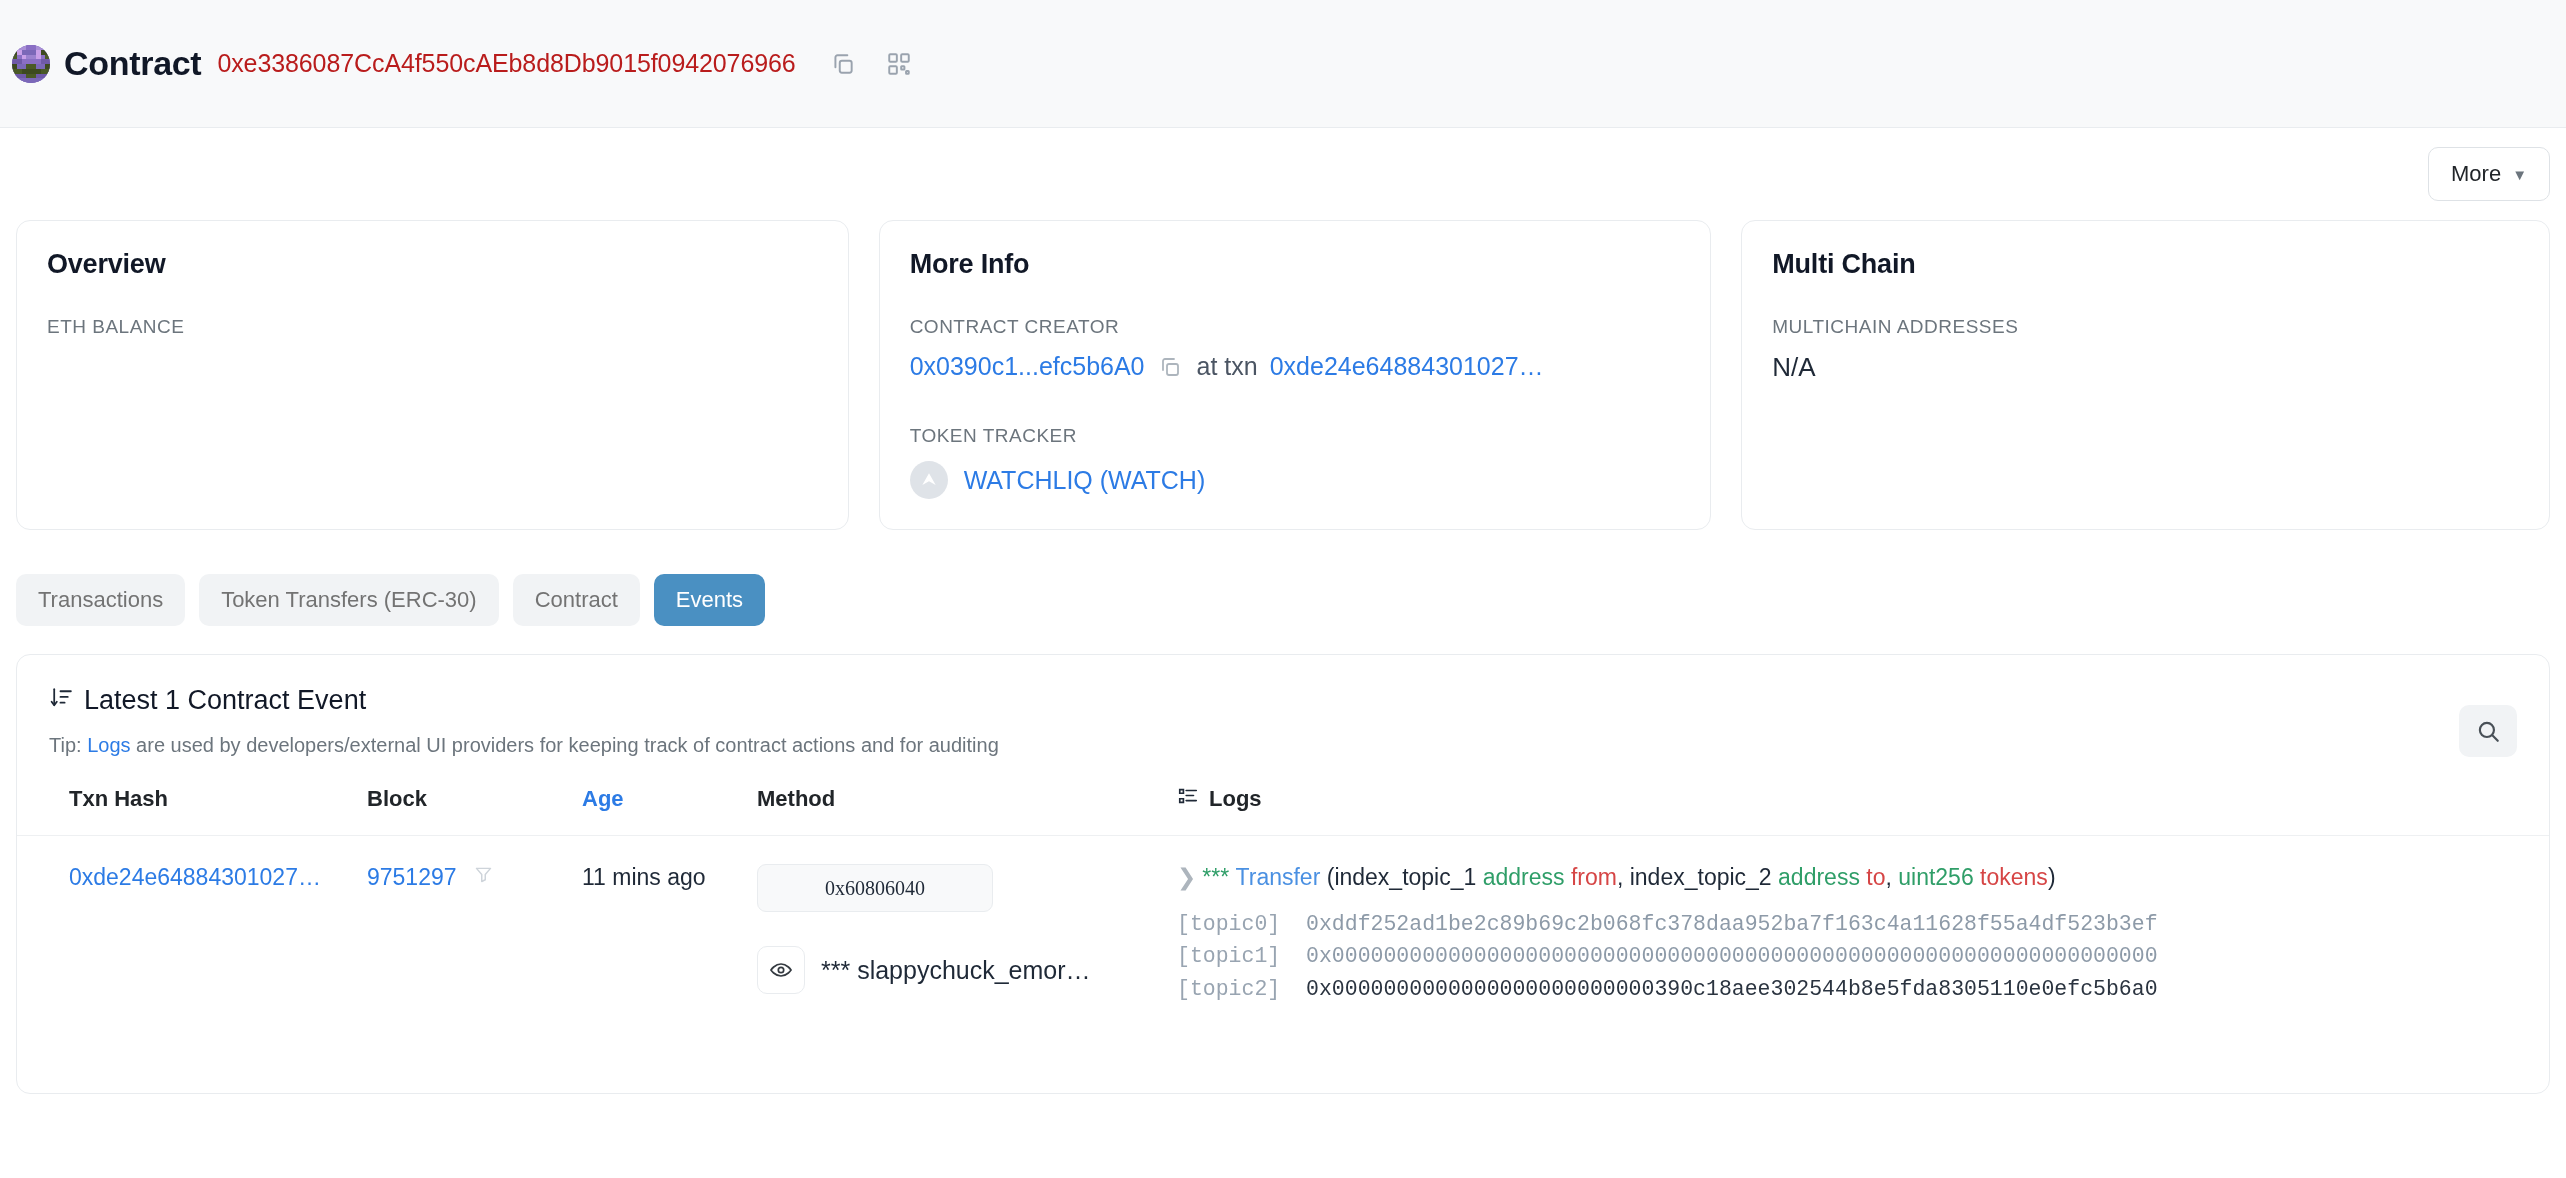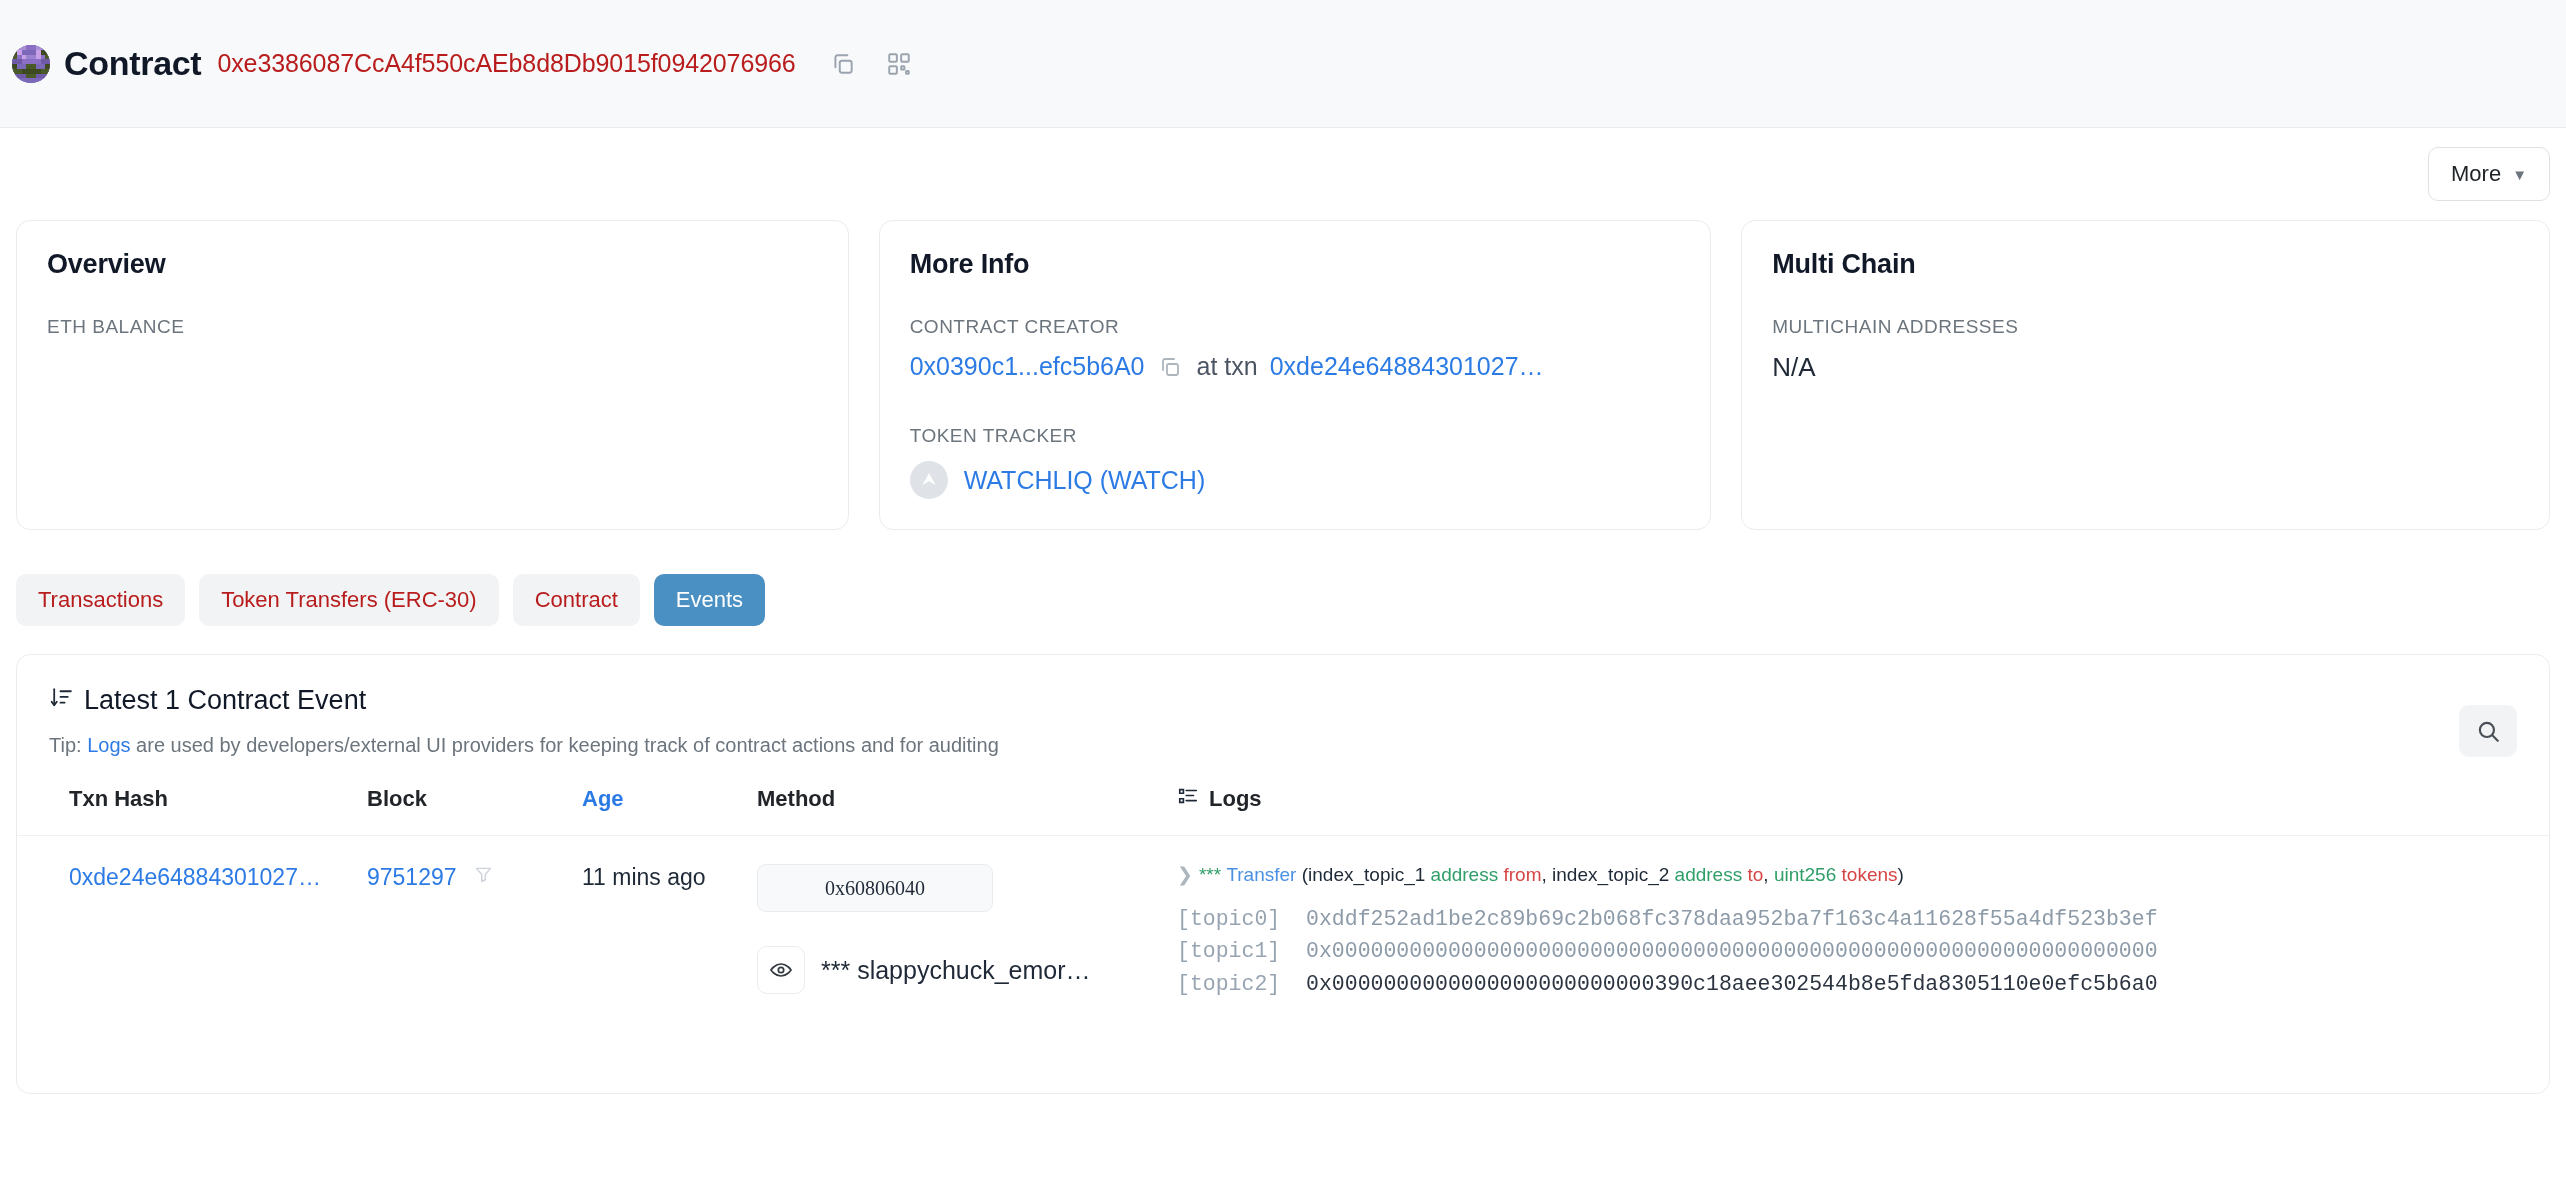--- a/index.html
+++ b/index.html
@@ -96,7 +96,7 @@
   .tabs { display: flex; gap: 14px; padding: 44px 16px 0 16px; }
   .tab {
     font-size: 22px; padding: 13px 22px; border-radius: 10px;
-    background: #f1f3f5; color: #b91c1c; cursor: pointer; white-space: nowrap;
+    background: #f1f3f5; color: #737373; cursor: pointer; white-space: nowrap;
     border: none; font-family: "Liberation Sans", sans-serif;
   }
   .tab.active { background: #4a90c2; color: #fff; }

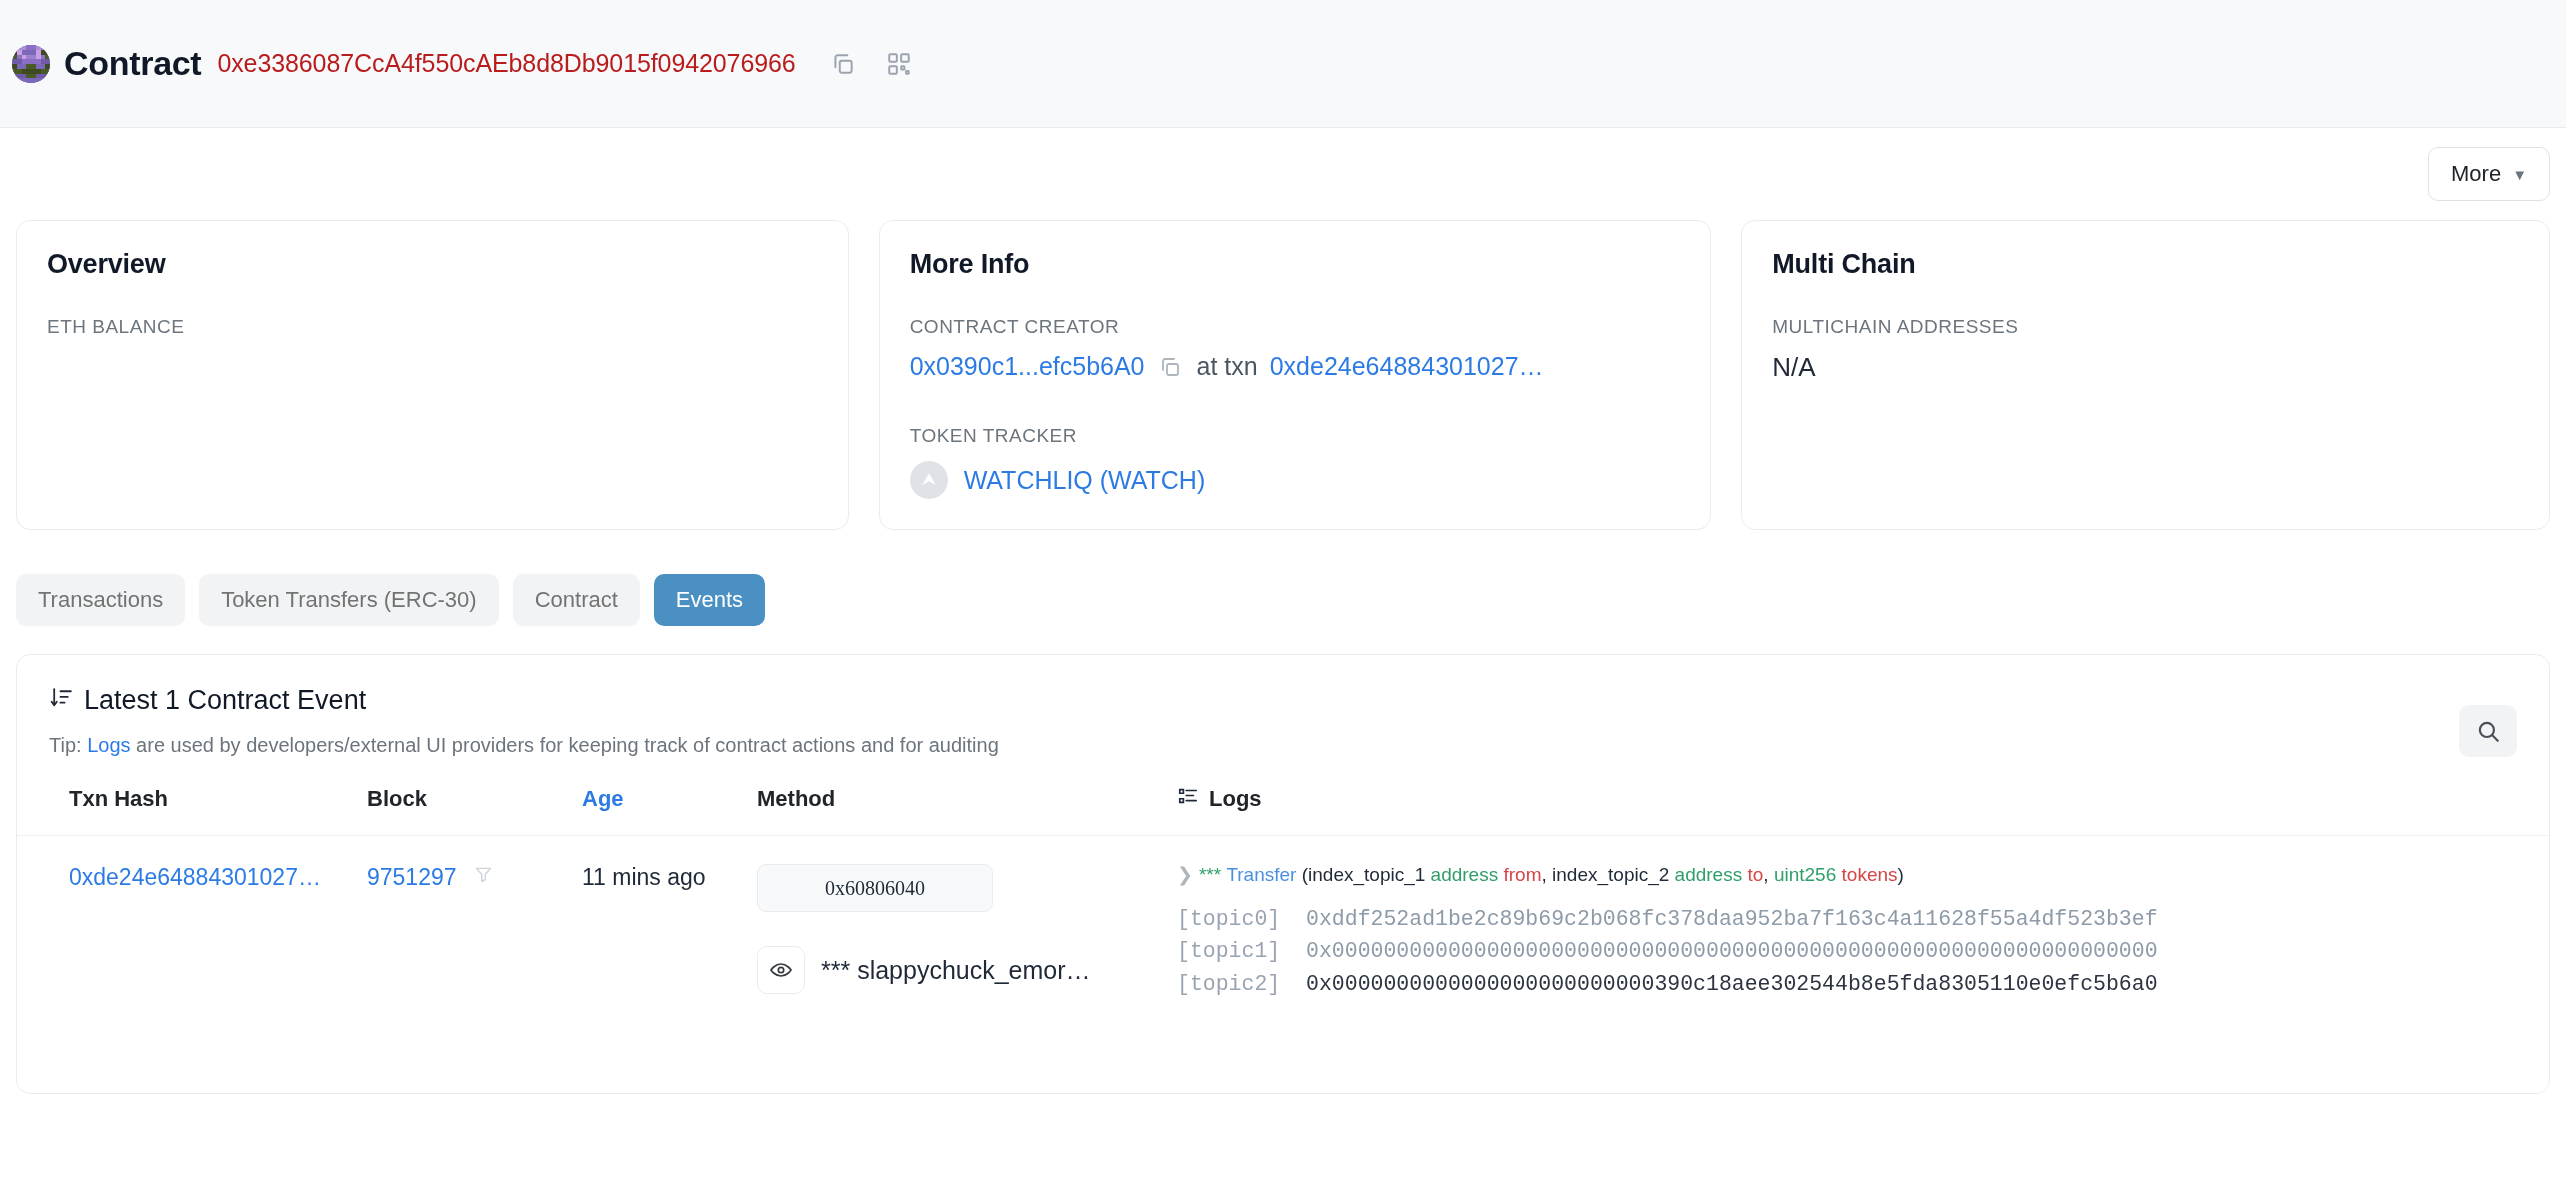--- a/index.html
+++ b/index.html
@@ -150,7 +150,7 @@
 
   .logs-head { display: flex; align-items: center; gap: 10px; }
   .logs-ic { color:#1f2937; font-size: 22px; }
-  .sig-line { font-size: 19px; color: #1f2937; white-space: nowrap; line-height: 1.2; }
+  .sig-line { font-size: 23px; color: #1f2937; white-space: nowrap; line-height: 1.2; }
   .caret { color:#adb5bd; margin-right: 6px; cursor:pointer; }
   .stars { color: #2f9e68; }
   .evname { color: #4a90e2; }

